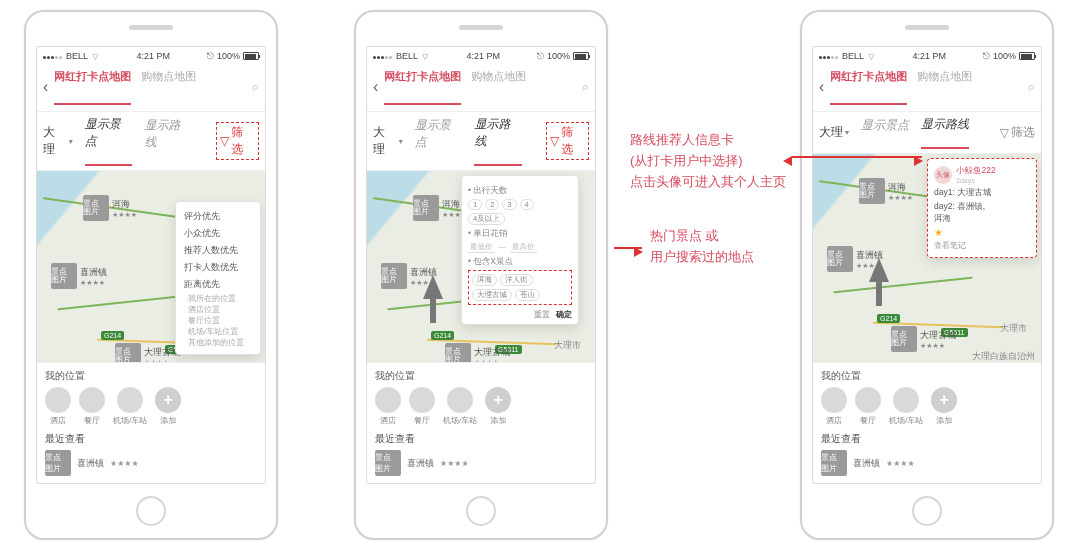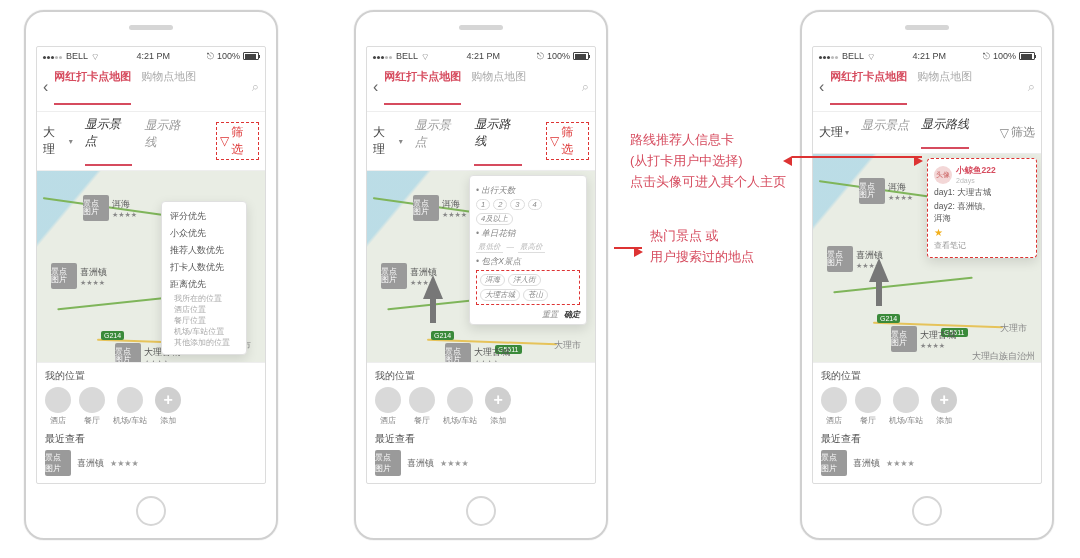--- a/index.html
+++ b/index.html
@@ -112,7 +112,7 @@
   .popover.card .u { display:flex; align-items:center; gap:4px; margin-bottom:3px;}
   .popover.card .av { width:18px; height:18px; border-radius:50%; background:#f3d7d7;
       font-size:7px; color:#c66; display:flex; align-items:center; justify-content:center;}
-  .popover.card .uname { font-size:8.5px; color:#d64b5e;font-weight:bold;}
+  .popover.card .uname { font-size:8.5px; color:#d64b5e;}
   .popover.card .usub { font-size:7px; color:#bbb;}
   .popover.card .day { font-size:8.5px; color:#555; margin:2px 0;}
   .popover.card .star { color:#f2b01e; font-size:10px;}

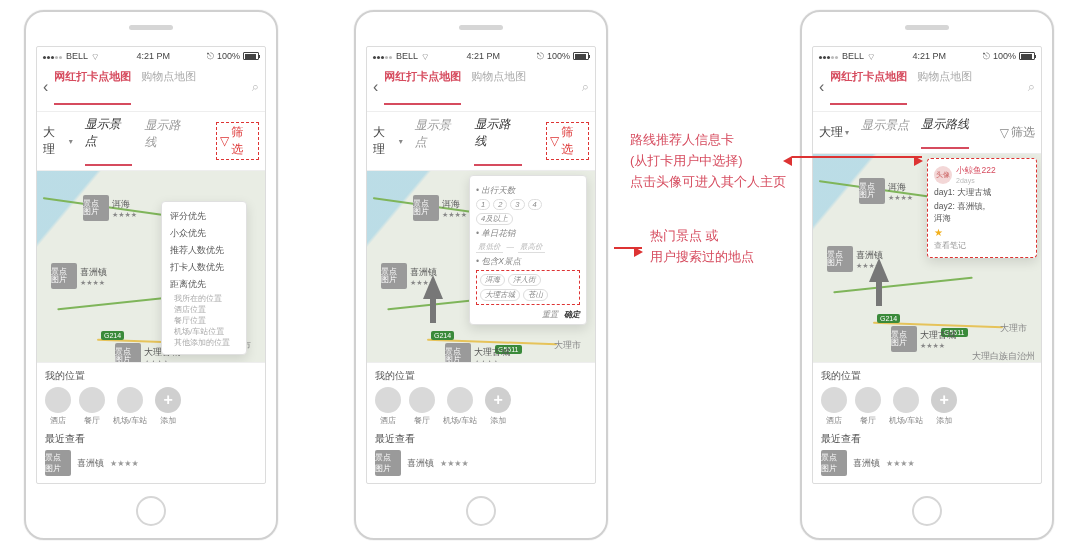--- a/index.html
+++ b/index.html
@@ -97,7 +97,7 @@
   .popover.sort .row { padding:2px 0; }
   .popover.sort .sub { color:#aaa; font-size:8px; padding-left:4px;}
 
-  .popover.filt { right:8px; top:4px; width:118px; padding:6px 6px 4px;font-style:italic;}
+  .popover.filt { right:16px; top:4px; width:118px; padding:6px 6px 4px;}
   .popover.filt .sec { font-size:8.5px; color:#888; margin:3px 0 2px;}
   .popover.filt .chips { display:flex; flex-wrap:wrap; gap:3px;}
   .popover.filt .chip { border:1px solid #ddd; border-radius:8px; padding:0 4px; font-size:7.5px; color:#888;}

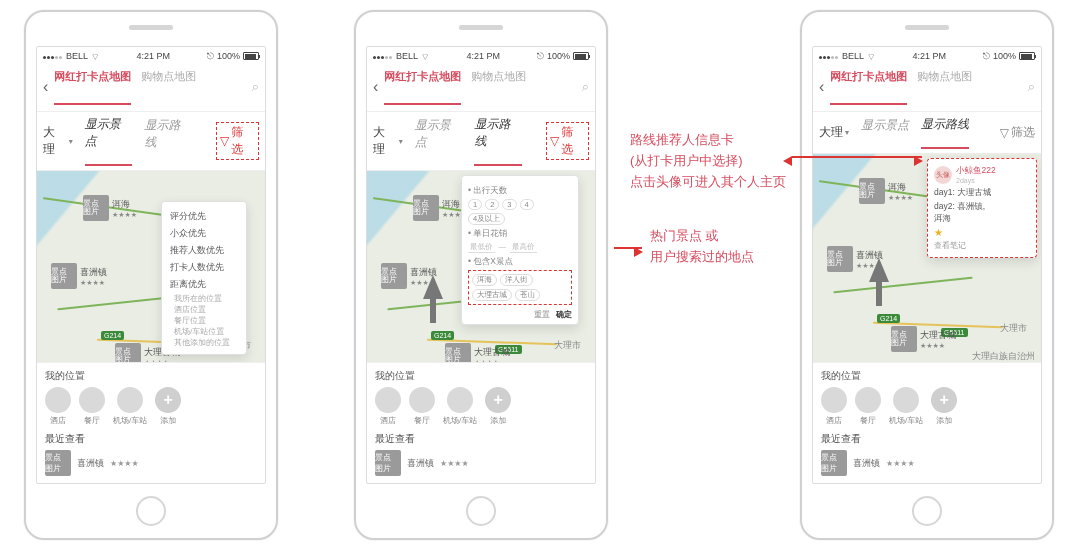--- a/index.html
+++ b/index.html
@@ -93,7 +93,7 @@
     position:absolute; background:#fff; border:1px solid #e0e0e0; border-radius:4px;
     box-shadow: 0 4px 12px rgba(0,0,0,0.12); font-size:9px; color:#555;
   }
-  .popover.sort { right:18px; top:30px; width:86px; padding:6px 8px;}
+  .popover.sort { right:4px; top:30px; width:86px; padding:6px 8px;}
   .popover.sort .row { padding:2px 0; }
   .popover.sort .sub { color:#aaa; font-size:8px; padding-left:4px;}
 

